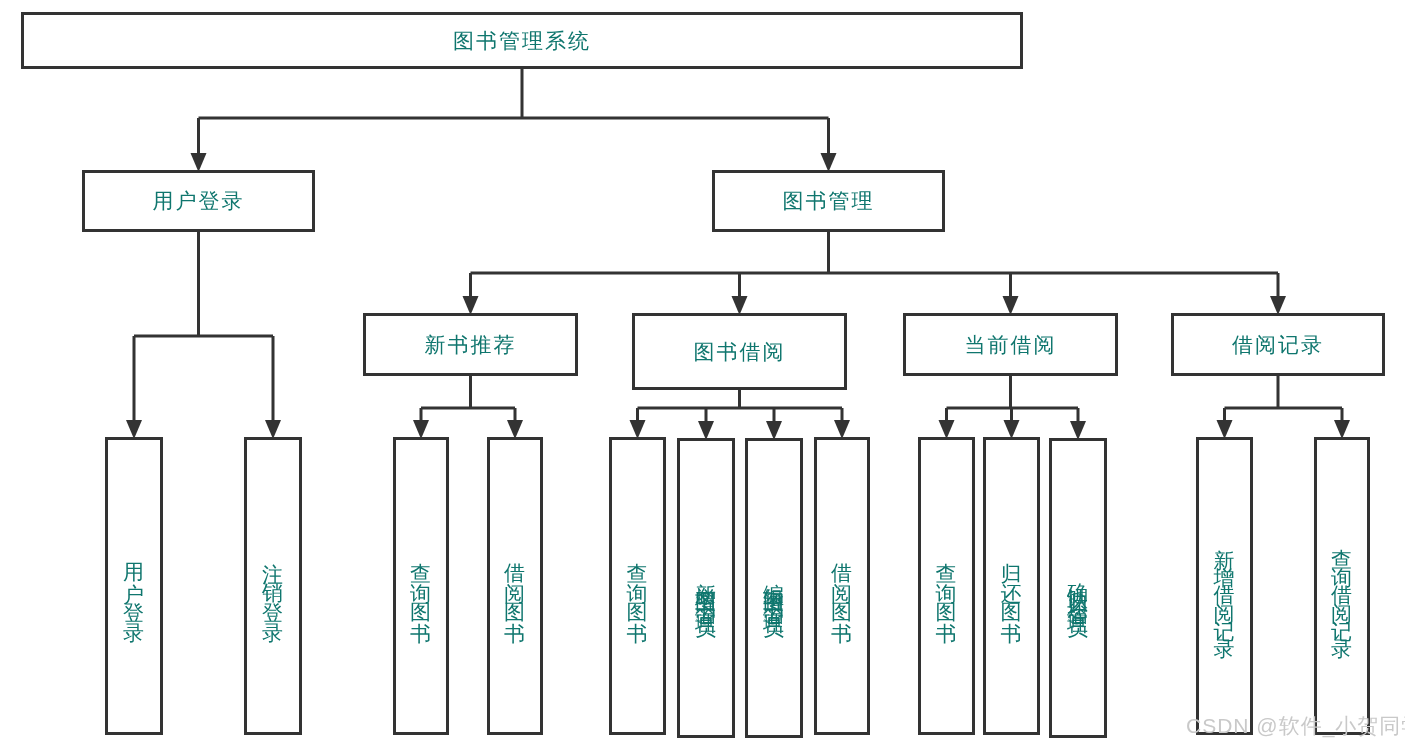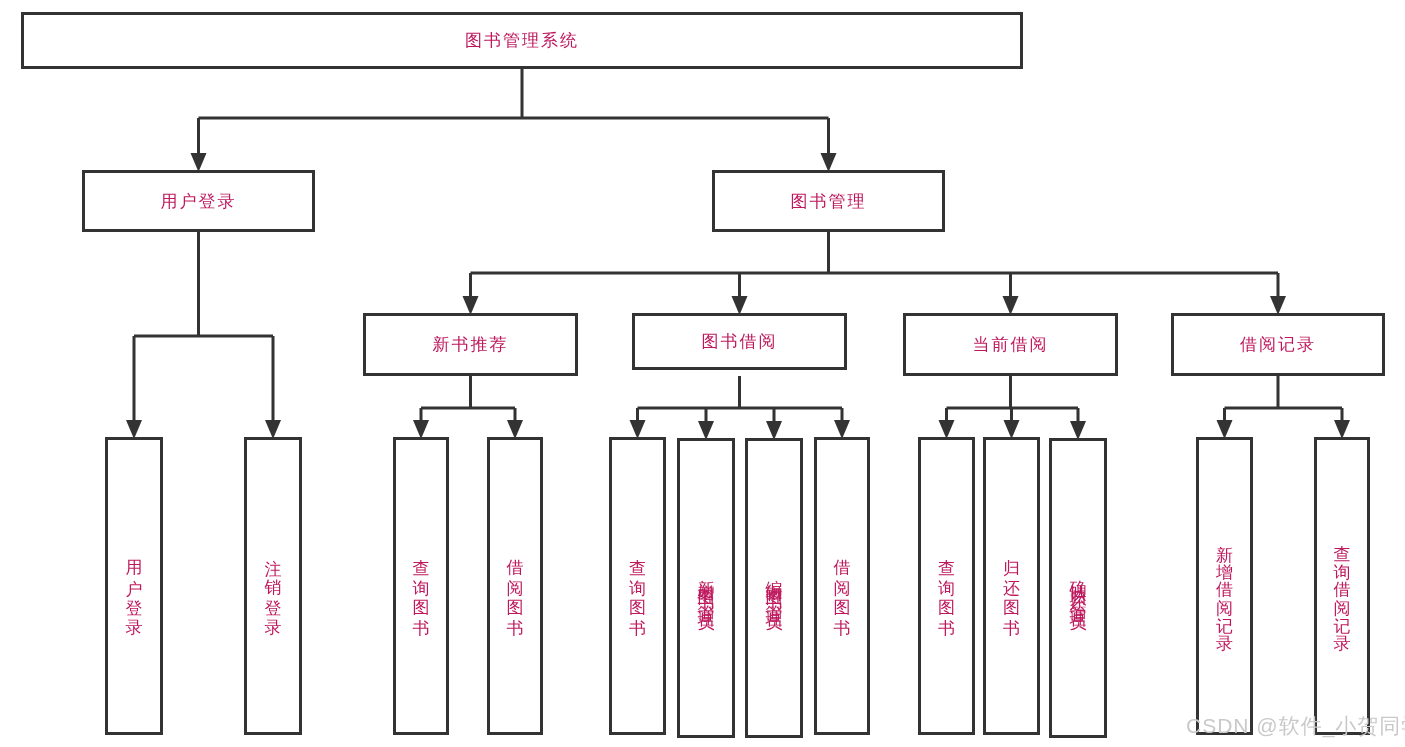--- a/index.html
+++ b/index.html
@@ -35,8 +35,8 @@
     color: #333333;
   }
   .node .lbl {
-    font-size: 17px;
-    color: #be185d;
+    font-size: 21px;
+    color: #0f766e;
     white-space: nowrap;
   }
   .node.h .lbl {

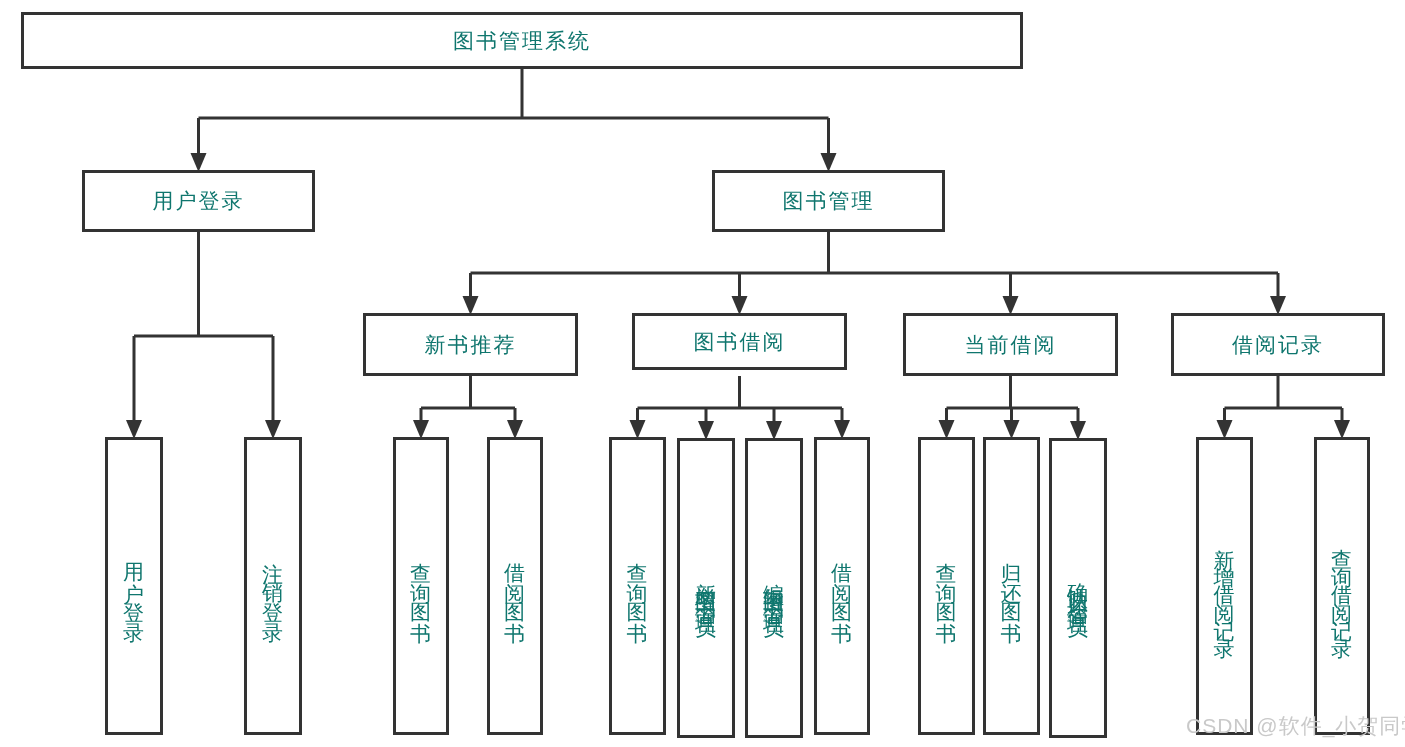--- a/index.html
+++ b/index.html
@@ -96,7 +96,7 @@
     <div class="node h" style="left: 712px; top: 170px; width: 233px; height: 62px;">
       <span class="lbl">图书管理</span>
     </div>
-    <div class="node h" style="left: 632px; top: 313px; width: 215px; height: 57px;">
+    <div class="node h" style="left: 632px; top: 313px; width: 215px; height: 77px;">
       <span class="lbl">图书借阅</span>
     </div>
     <div class="node h" style="left: 903px; top: 313px; width: 215px; height: 63px;">

